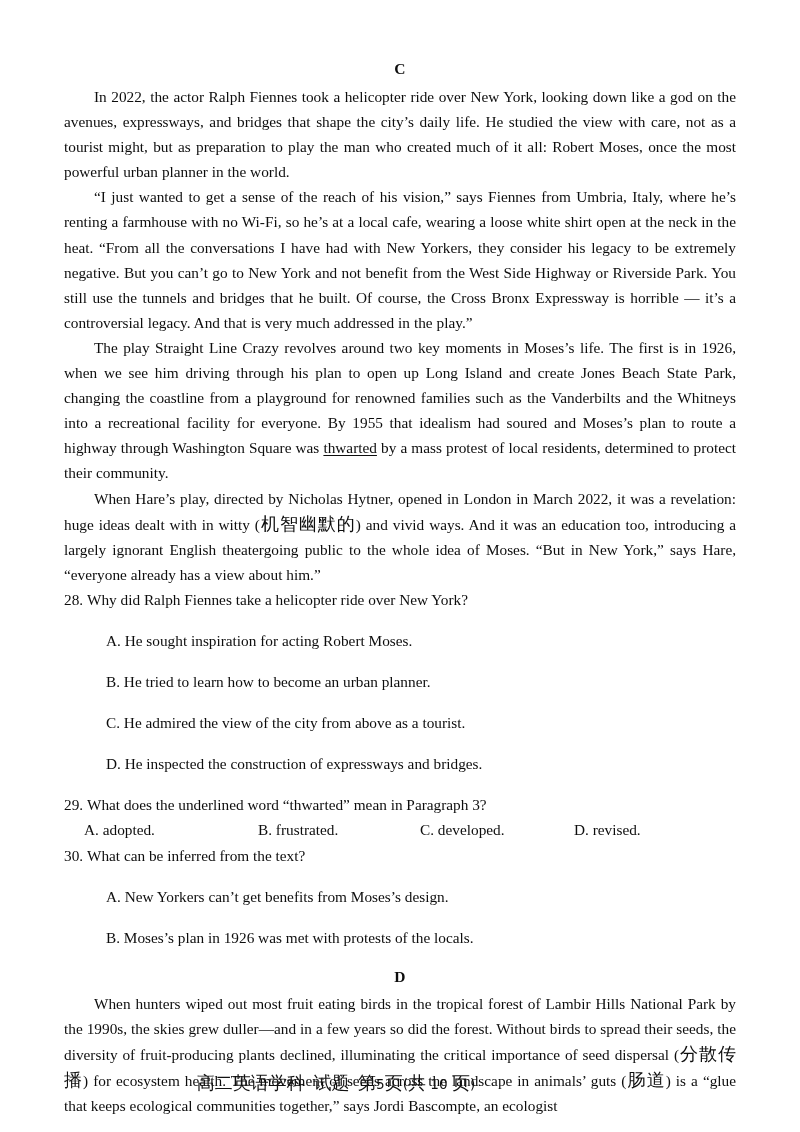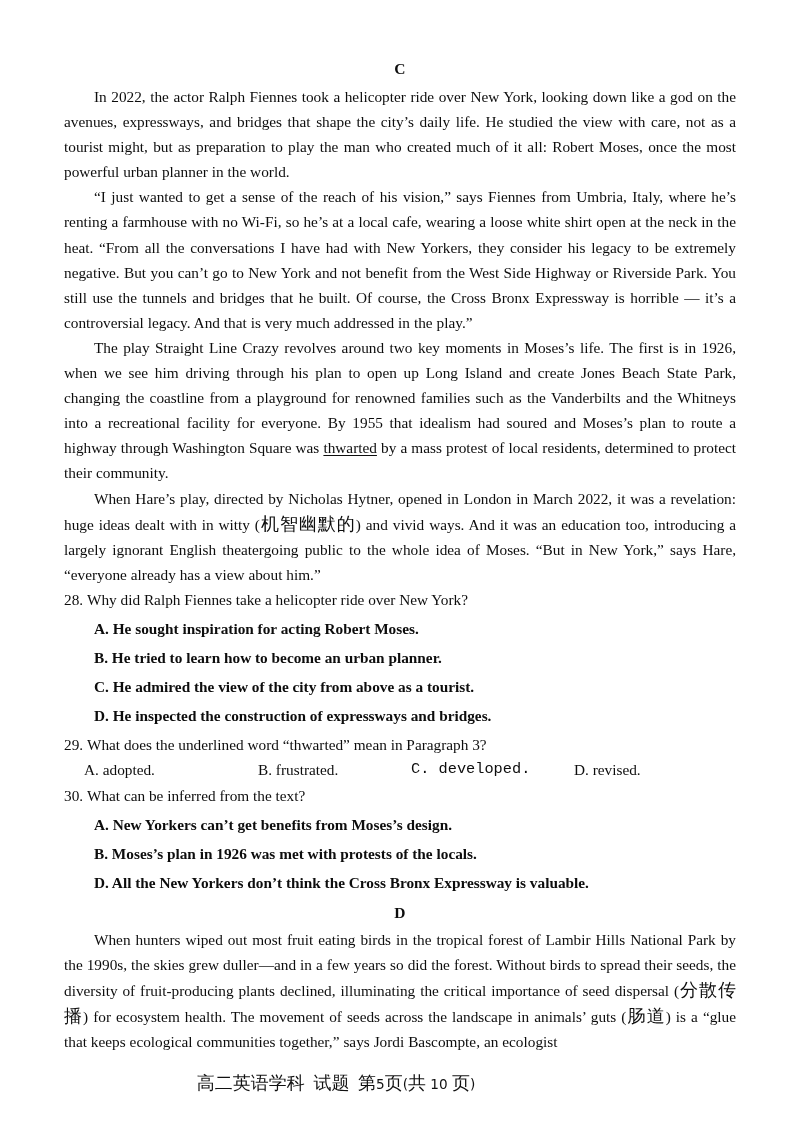--- a/index.html
+++ b/index.html
@@ -72,10 +72,9 @@
   .opt-line {
     font-size: 15.3px;
     line-height: 25.1px;
-    margin: 4px;
+    margin: 16px;
     padding-left: 26px;
     white-space: nowrap;
-    font-weight: bold;
   }
   .opt-row {
     position: relative;

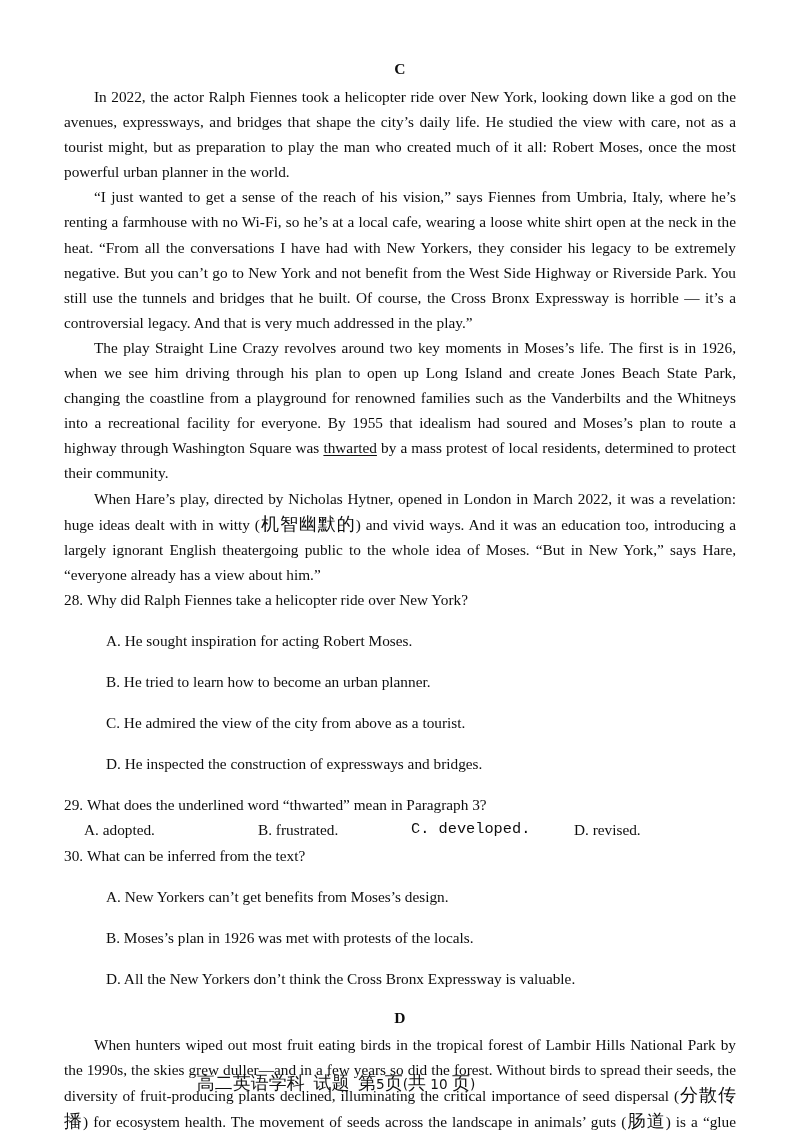--- a/index.html
+++ b/index.html
@@ -89,7 +89,7 @@
   }
   .opt-col-a { left: 20px; }
   .opt-col-b { left: 194px; }
-  .opt-col-c { left: 347px; font-family: Liberation Mono, monospace; }
+  .opt-col-c { left: 356px; }
   .opt-col-d { left: 510px; }
   .footer {
     position: absolute;

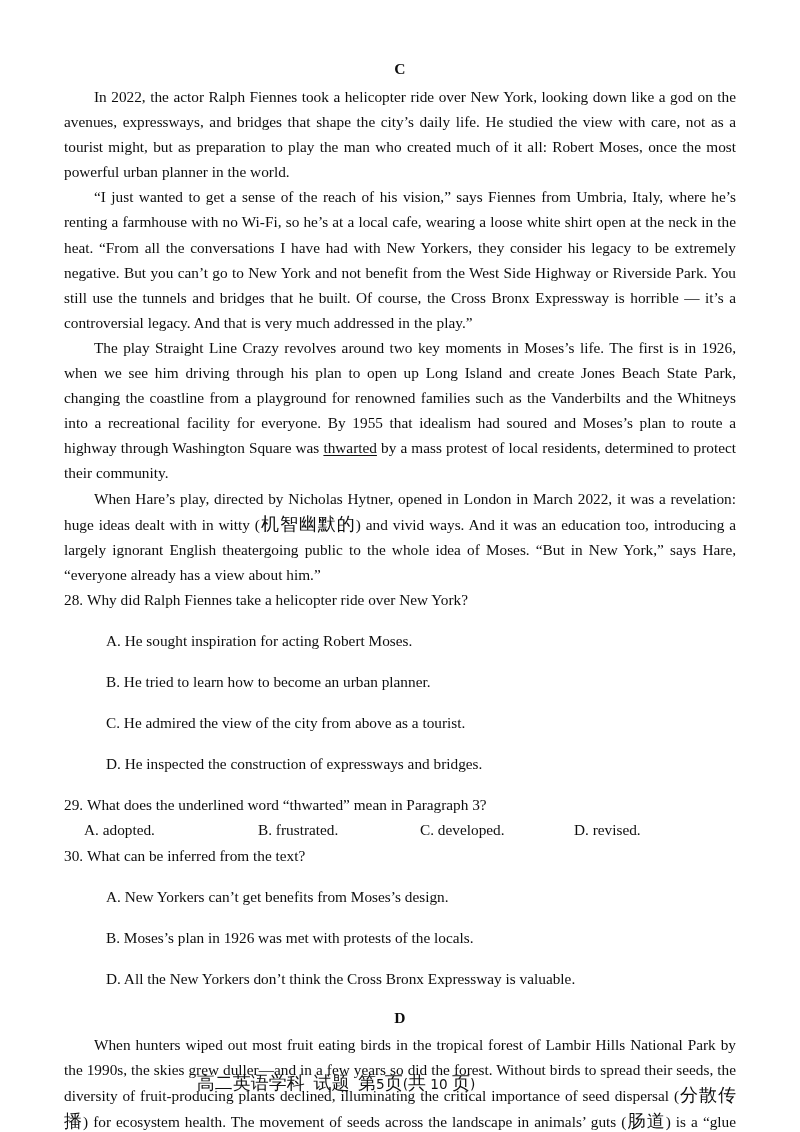--- a/index.html
+++ b/index.html
@@ -145,7 +145,6 @@
       <div class="options-stacked">
         <div class="opt-line">A. New Yorkers can’t get benefits from Moses’s design.</div>
         <div class="opt-line">B. Moses’s plan in 1926 was met with protests of the locals.</div>
-        <div class="opt-line">D. All the New Yorkers don’t think the Cross Bronx Expressway is valuable.</div>
       </div>
     </div>
 

